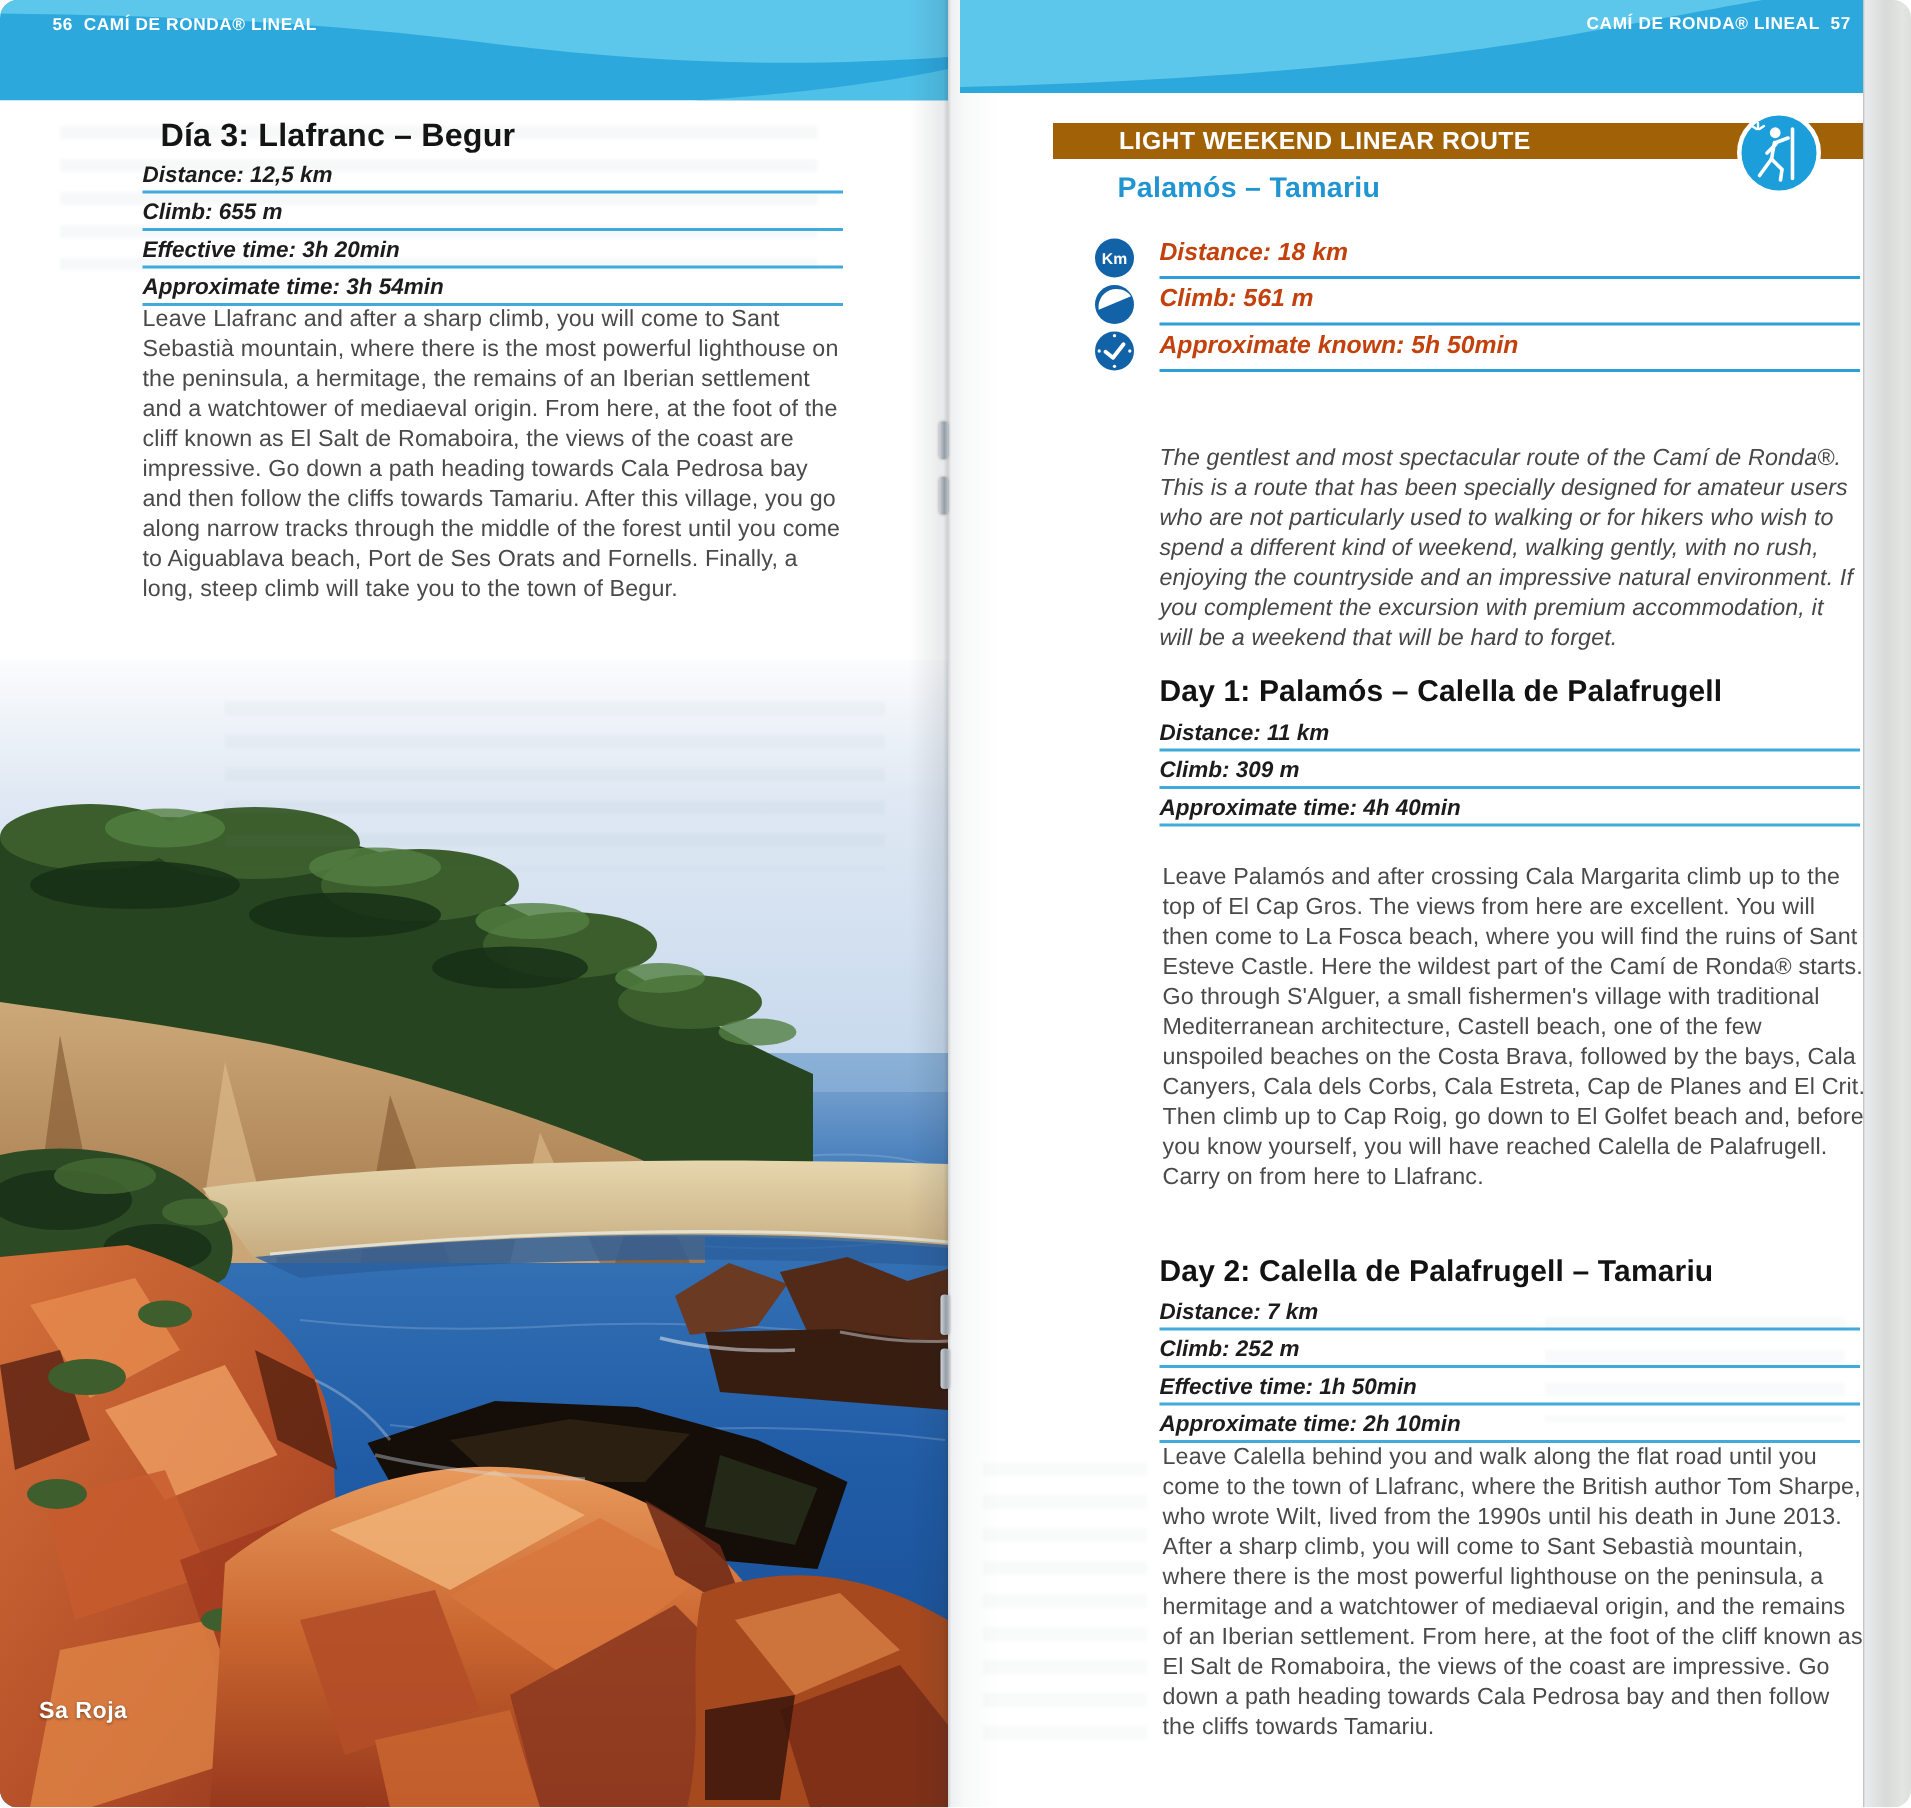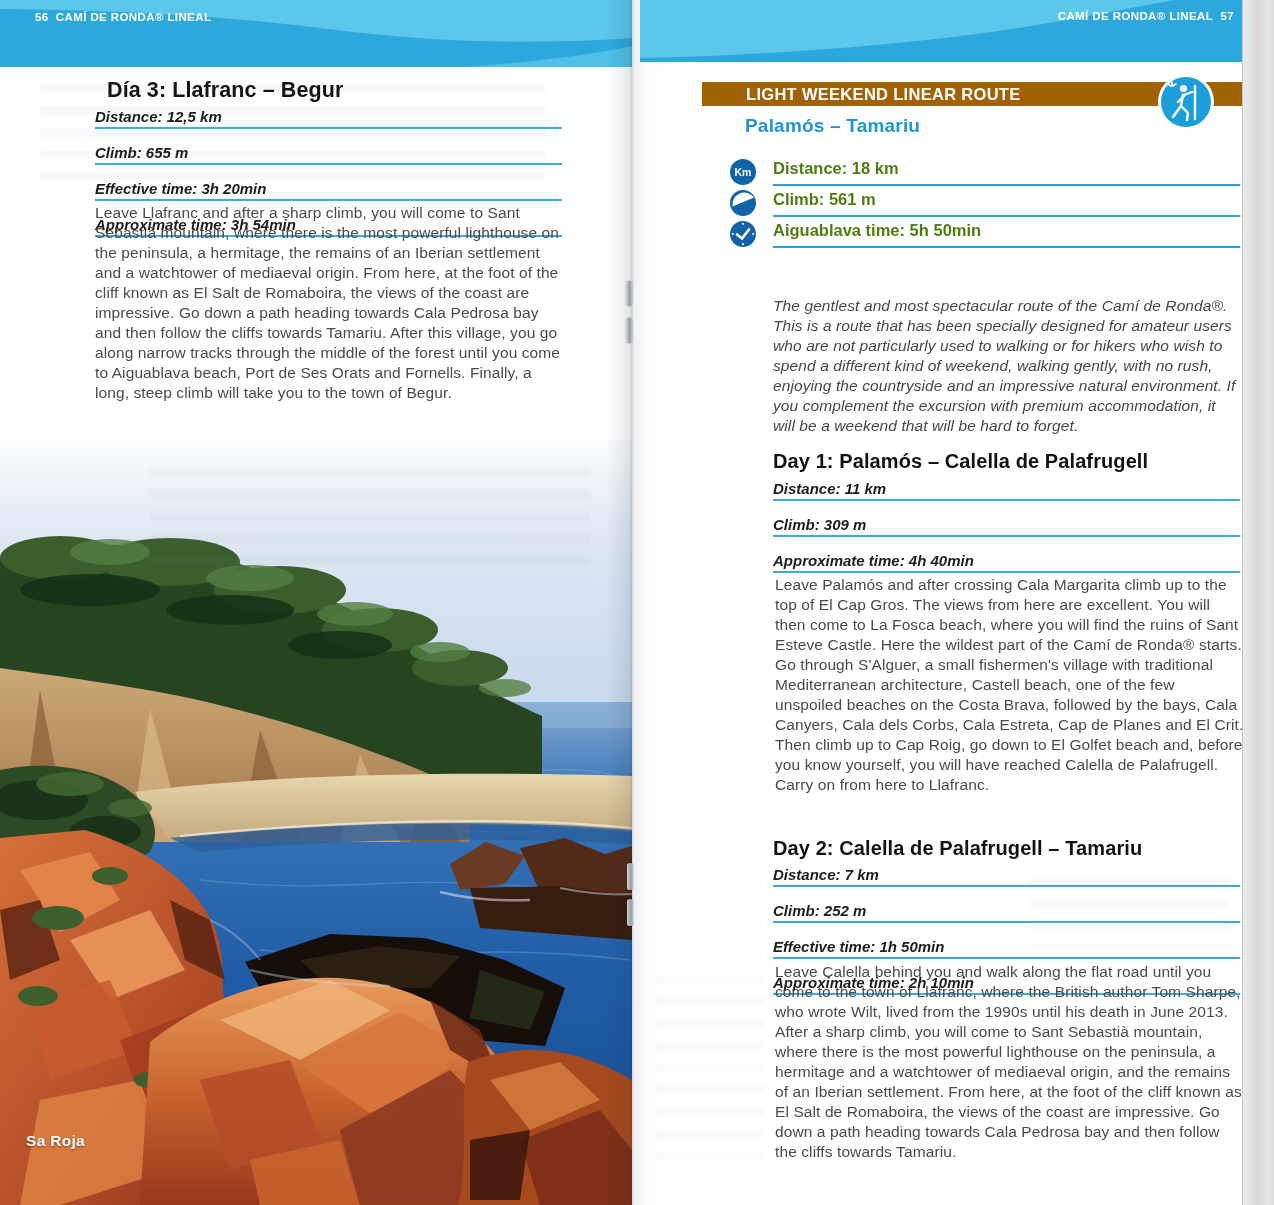--- a/index.html
+++ b/index.html
@@ -5,7 +5,7 @@
   html,body{margin:0;padding:0;background:#ffffff;}
   #spread{
     position:relative;width:1274px;height:1205px;overflow:hidden;
-    font-family:"Liberation Sans",sans-serif;background:#ffffff;
+    font-family:"Liberation Sans",sans-serif;background:#ffffff;border-radius:12px;
   }
   .abs{position:absolute;}
   

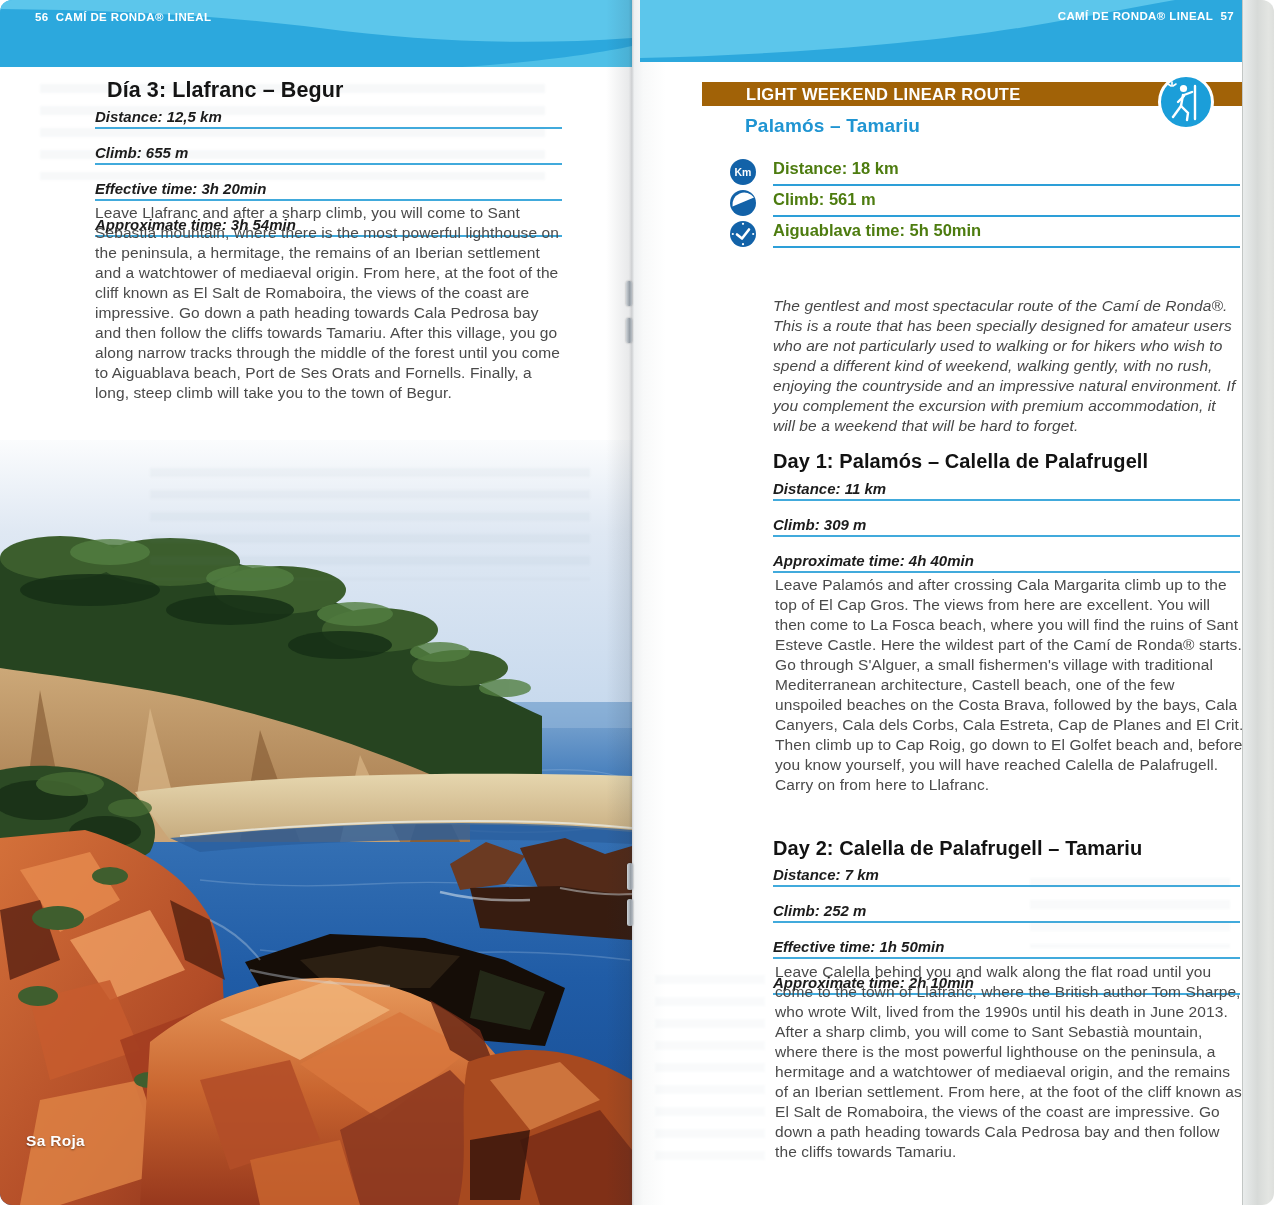--- a/index.html
+++ b/index.html
@@ -21,7 +21,7 @@
   .stat-list{width:467px;}
   .stat-line{
     font-style:italic;font-weight:bold;font-size:15px;color:#1c1c1c;
-    border-bottom:2px solid #41aadc;padding:1px 0 2px 0;margin-bottom:14px;
+    border-bottom:2px solid #41aadc;padding:1px 0 2px 0;margin-bottom:3px;
     height:17px;line-height:17px;
   }
   .body-text{

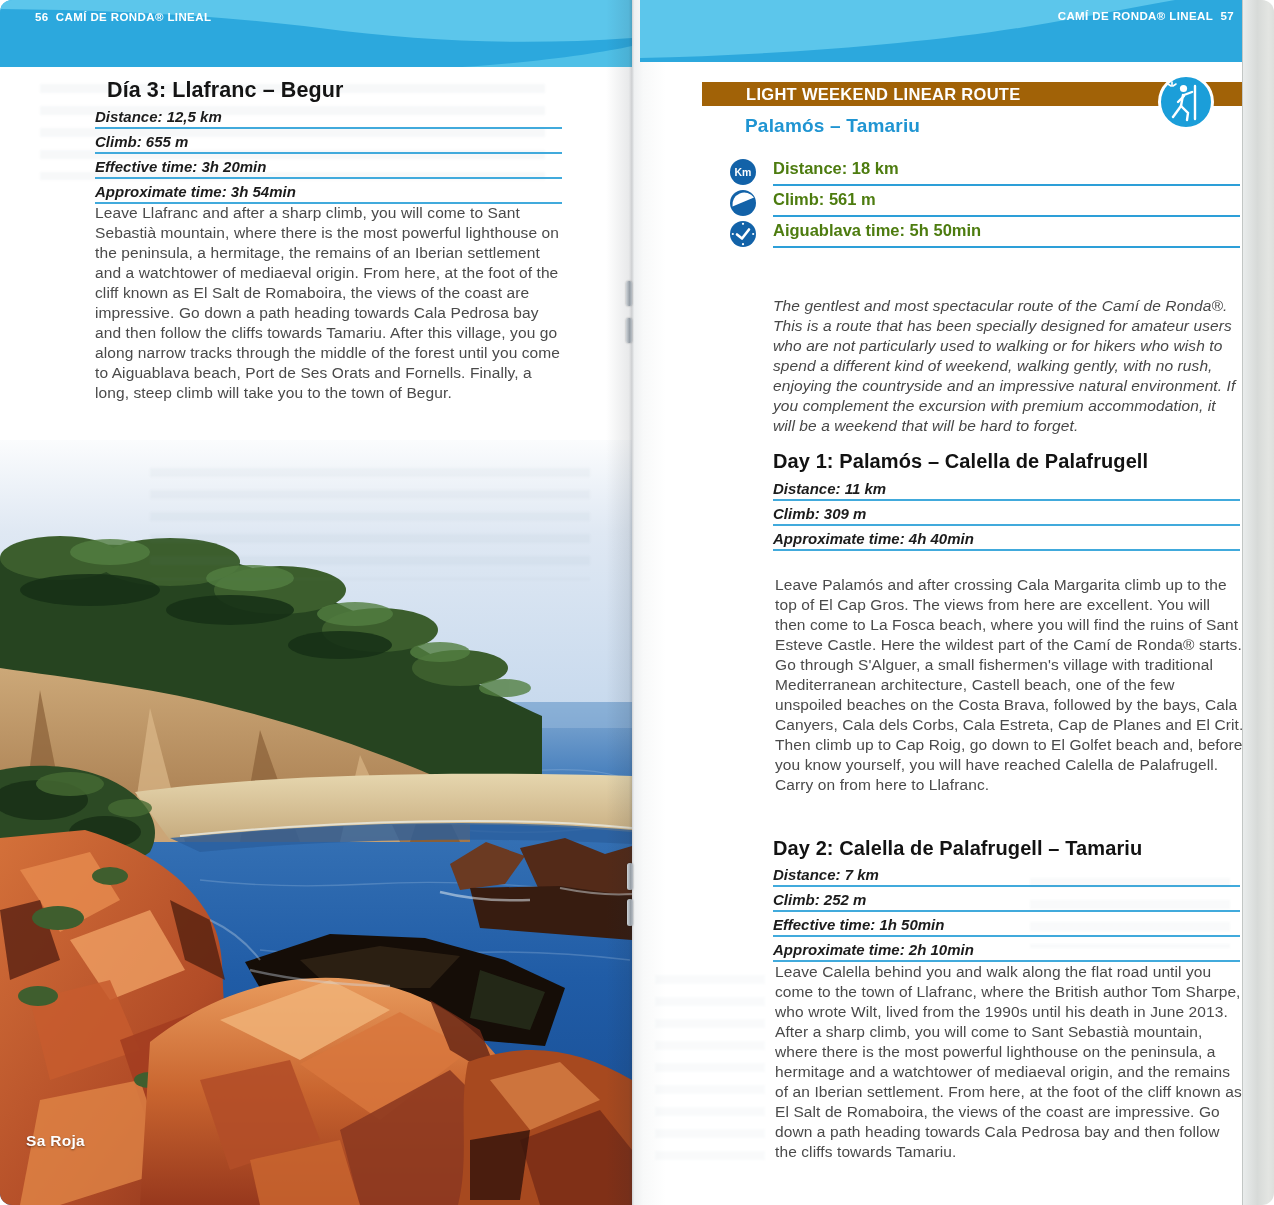--- a/index.html
+++ b/index.html
@@ -63,8 +63,8 @@
   .rstat-row{display:flex;align-items:flex-start;margin-bottom:3px;}
   .rstat-icon{width:28px;height:28px;flex:0 0 28px;}
   .rstat-text{
-    flex:1;margin-left:16px;font-weight:bold;
-    font-size:16.5px;color:#4d7c0f;border-bottom:2.5px solid #2d9fd8;
+    flex:1;margin-left:16px;font-style:italic;font-weight:bold;
+    font-size:16.5px;color:#c2410c;border-bottom:2.5px solid #2d9fd8;
     padding:0 0 6px 0;height:20px;line-height:20px;
   }
   .intro-text{

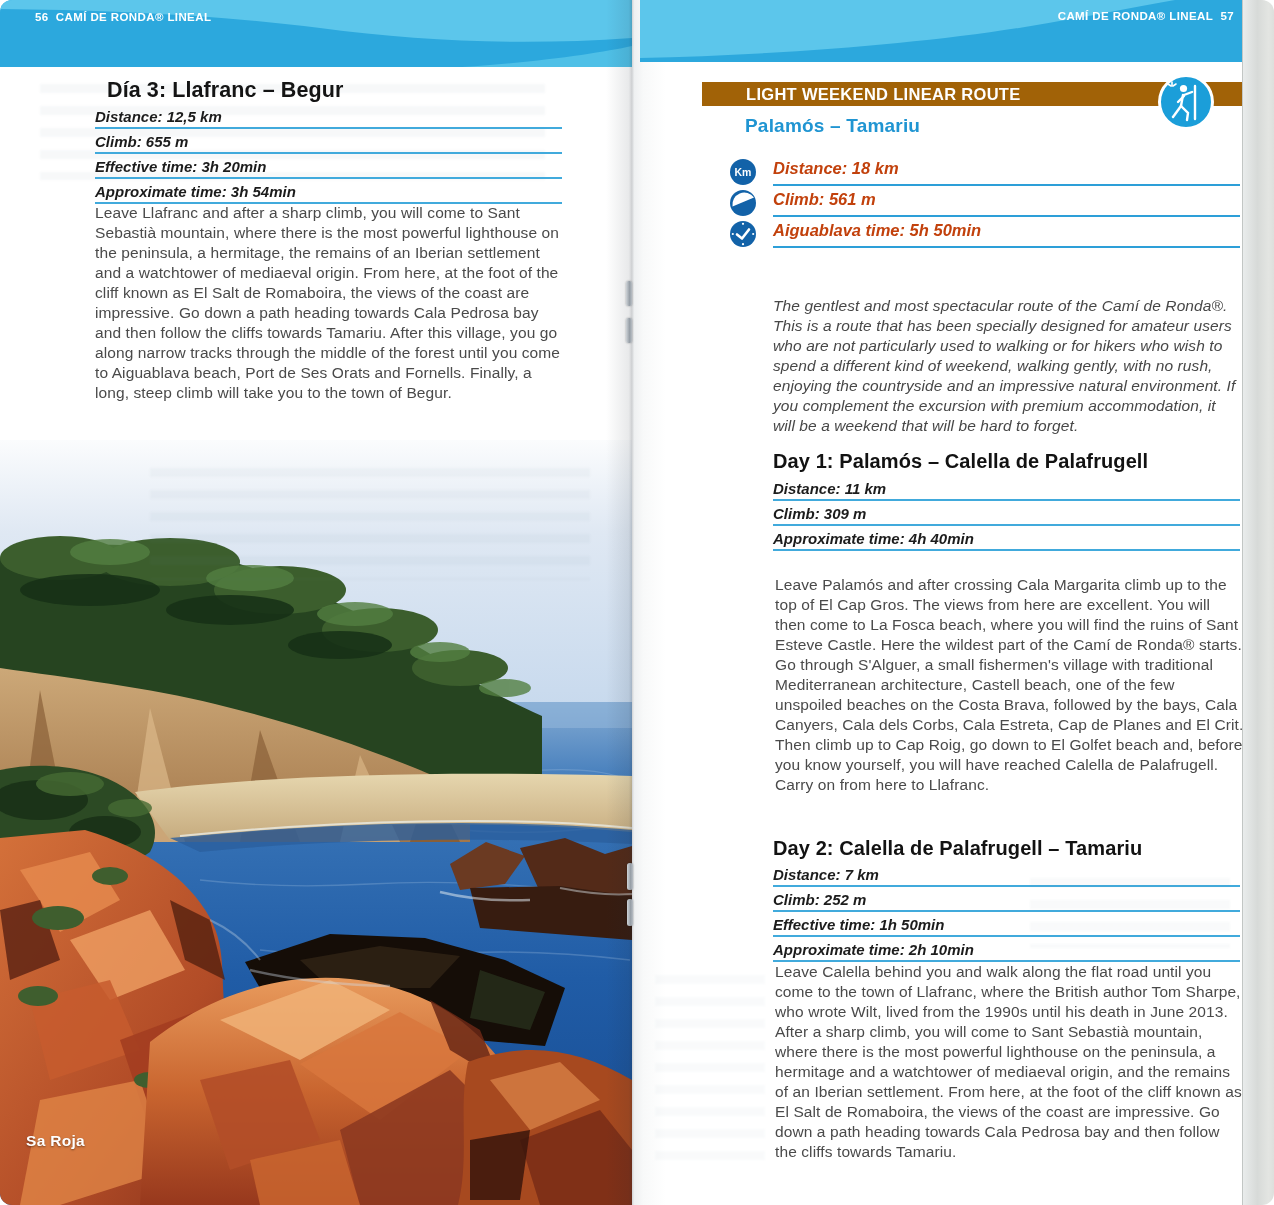--- a/index.html
+++ b/index.html
@@ -321,7 +321,7 @@
             <circle cx="3.8" cy="14" r="1.1"></circle>
           </g>
       </svg>
-      <div class="rstat-text">Aiguablava time: 5h 50min</div>
+      <div class="rstat-text">Approximate known: 5h 50min</div>
     </div>
   </div>
 

